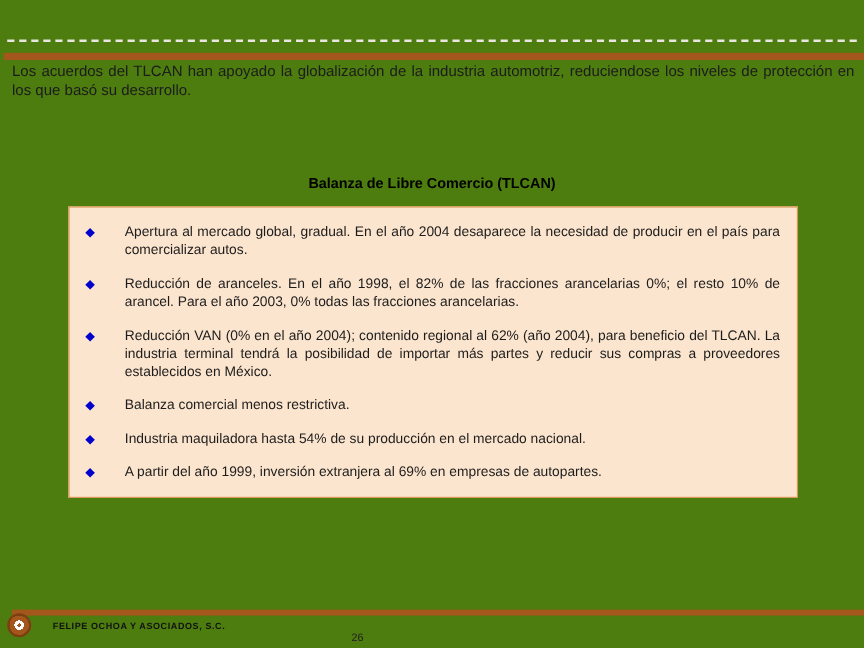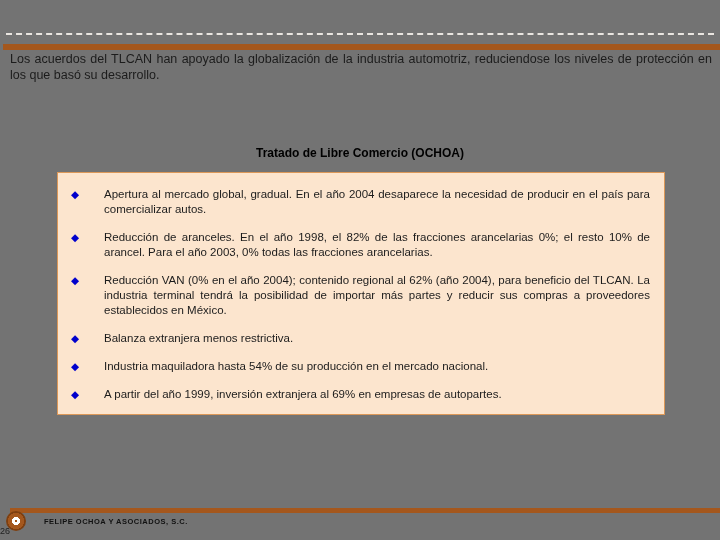--- a/index.html
+++ b/index.html
@@ -12,7 +12,7 @@
   .slide {
     position: relative;
     width: 720px; height: 540px;
-    background: #737373;
+    background: #4d7c0f;
   }
   .dotted-rule {
     position: absolute;

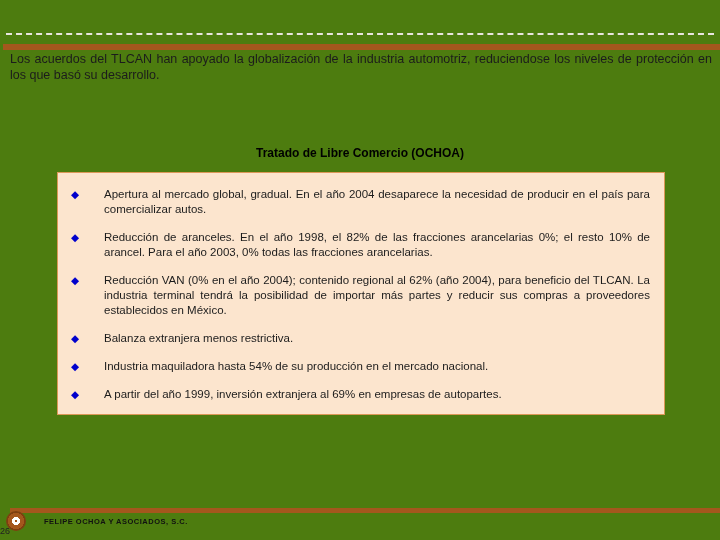--- a/index.html
+++ b/index.html
@@ -99,7 +99,7 @@
 
   <p class="header-text">Los acuerdos del TLCAN han apoyado la globalización de la industria automotriz, reduciendose los niveles de protección en los que basó su desarrollo.</p>
 
-  <h1 class="slide-title">Tratado de Libre Comercio (OCHOA)</h1>
+  <h1 class="slide-title">Balanza de Libre Comercio (TLCAN)</h1>
 
   <div class="content-box">
     <div class="bullet-row">

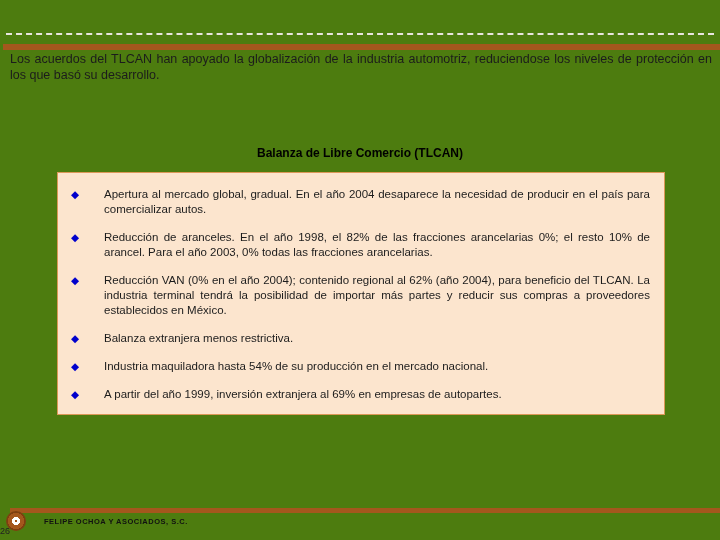--- a/index.html
+++ b/index.html
@@ -116,7 +116,7 @@
     </div>
     <div class="bullet-row">
       <span class="diamond">◆</span>
-      <span class="bullet-text">Balanza extranjera menos restrictiva.</span>
+      <span class="bullet-text">Balanza comercial menos restrictiva.</span>
     </div>
     <div class="bullet-row">
       <span class="diamond">◆</span>

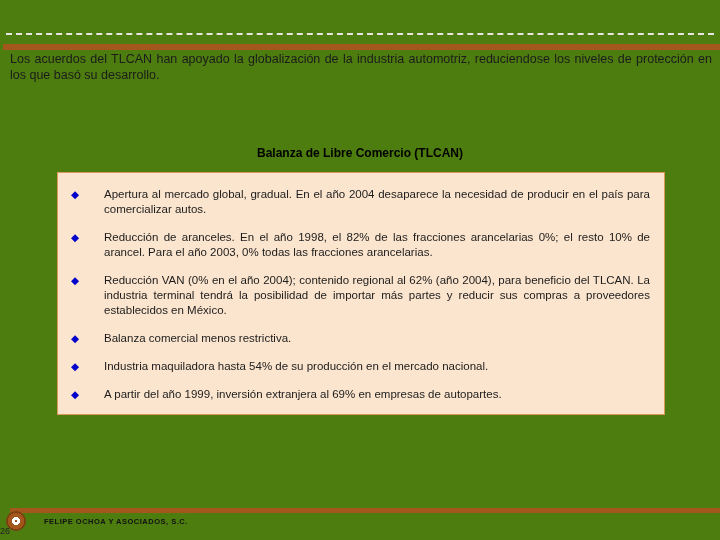--- a/index.html
+++ b/index.html
@@ -86,7 +86,7 @@
     left: 0; top: 526px; width: 596px;
     font-size: 9px;
     color: #222222;
-    text-align: left;
+    text-align: center;
   }
 </style>
 </head>

